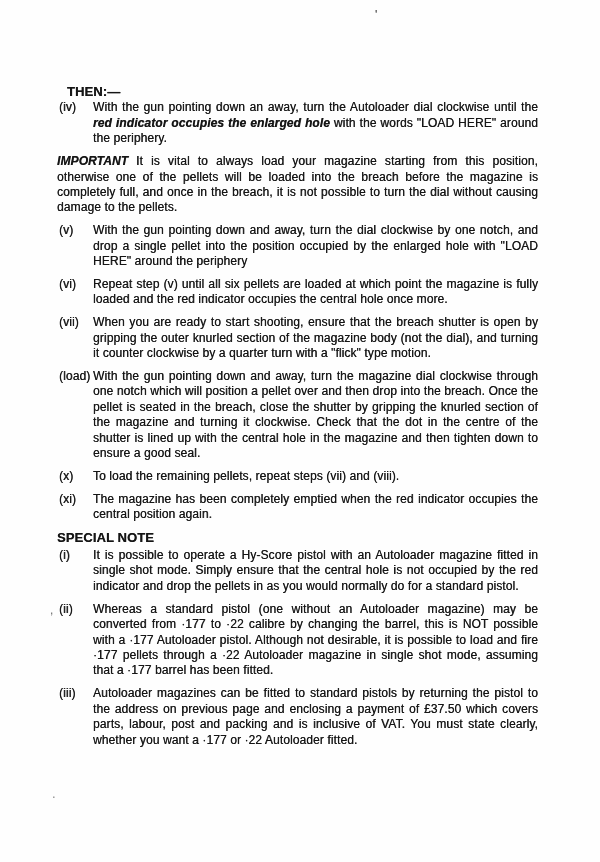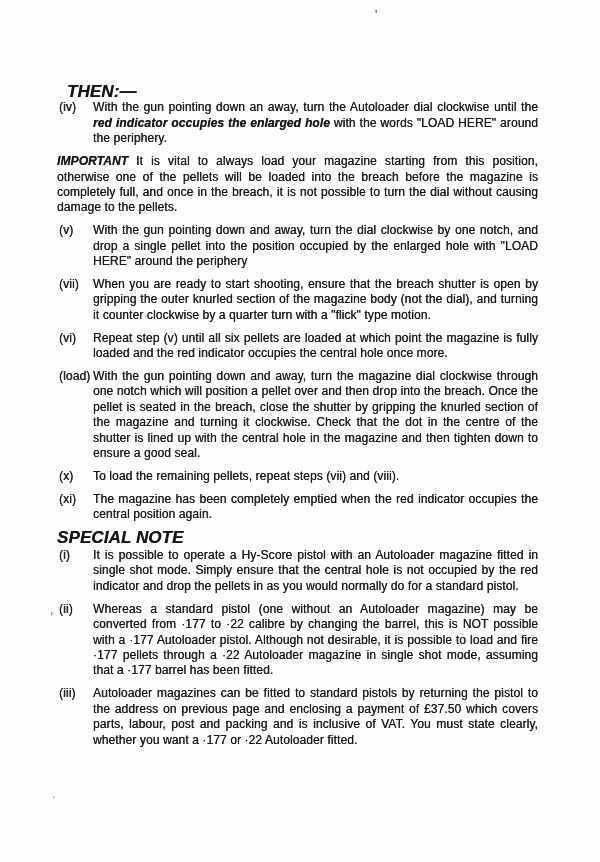--- a/index.html
+++ b/index.html
@@ -29,9 +29,8 @@
   }
   .heading {
     font-weight: bold;
-    font-size: 17px;
+    font-size: 13px;
     margin: 0;
-    font-style: italic;
   }
   .heading.then {
     margin-left: 10px;

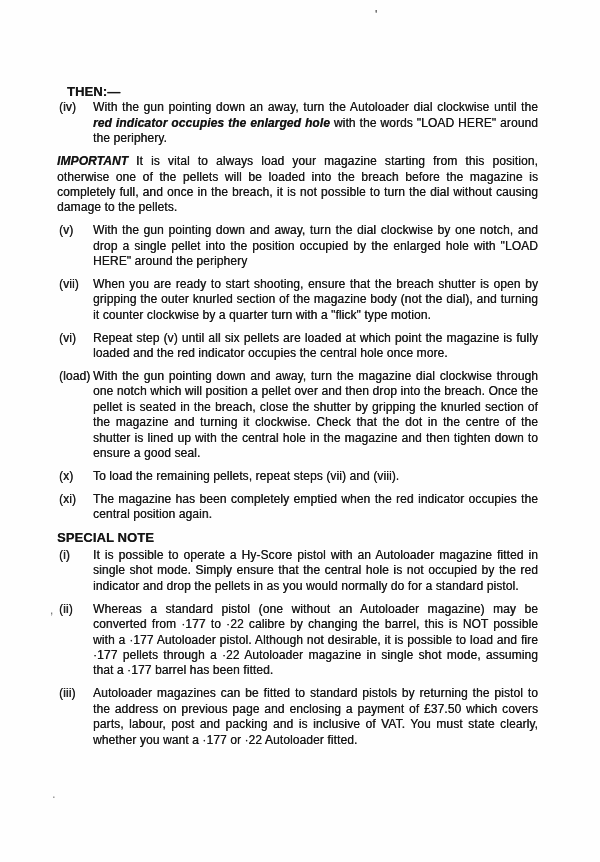--- a/index.html
+++ b/index.html
@@ -112,13 +112,13 @@
     </div>
 
     <div class="item">
-      <span class="label">(vii)</span>
-      <p class="body">When you are ready to start shooting, ensure that the breach shutter is open by gripping the outer knurled section of the magazine body (not the dial), and turning it counter clockwise by a quarter turn with a "flick" type motion.</p>
+      <span class="label">(vi)</span>
+      <p class="body">Repeat step (v) until all six pellets are loaded at which point the magazine is fully loaded and the red indicator occupies the central hole once more.</p>
     </div>
 
     <div class="item">
-      <span class="label">(vi)</span>
-      <p class="body">Repeat step (v) until all six pellets are loaded at which point the magazine is fully loaded and the red indicator occupies the central hole once more.</p>
+      <span class="label">(vii)</span>
+      <p class="body">When you are ready to start shooting, ensure that the breach shutter is open by gripping the outer knurled section of the magazine body (not the dial), and turning it counter clockwise by a quarter turn with a "flick" type motion.</p>
     </div>
 
     <div class="item">

